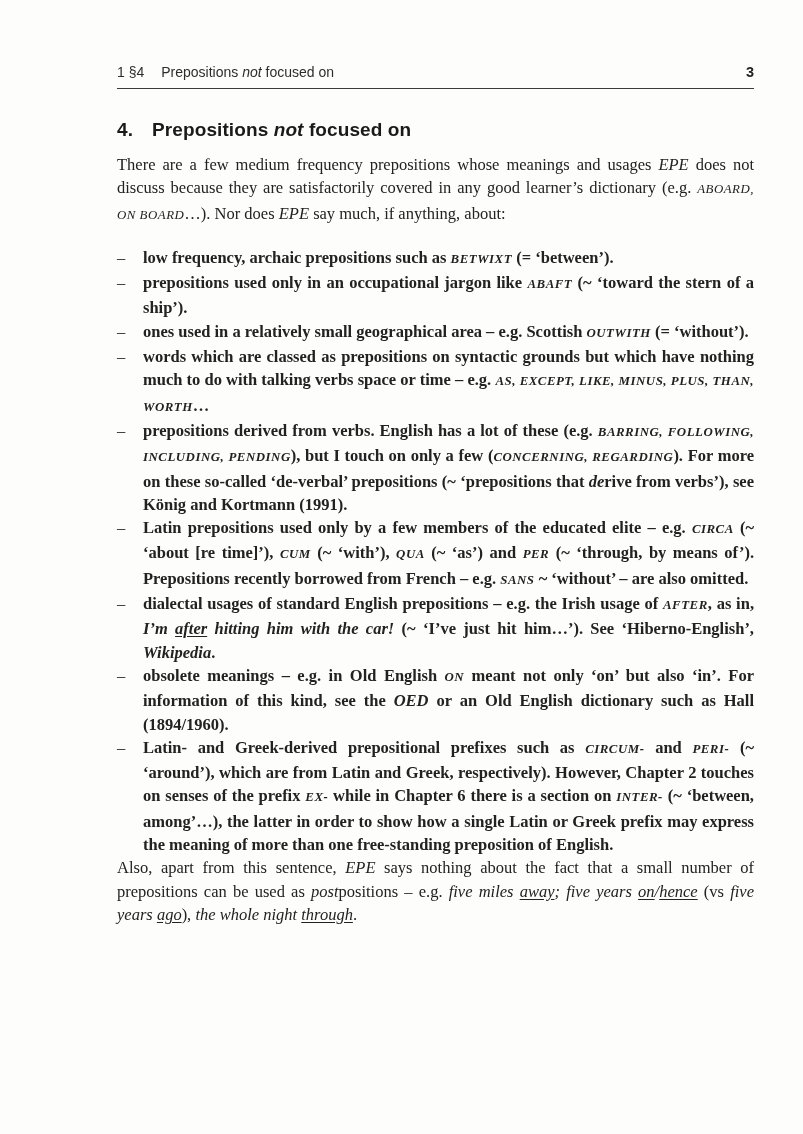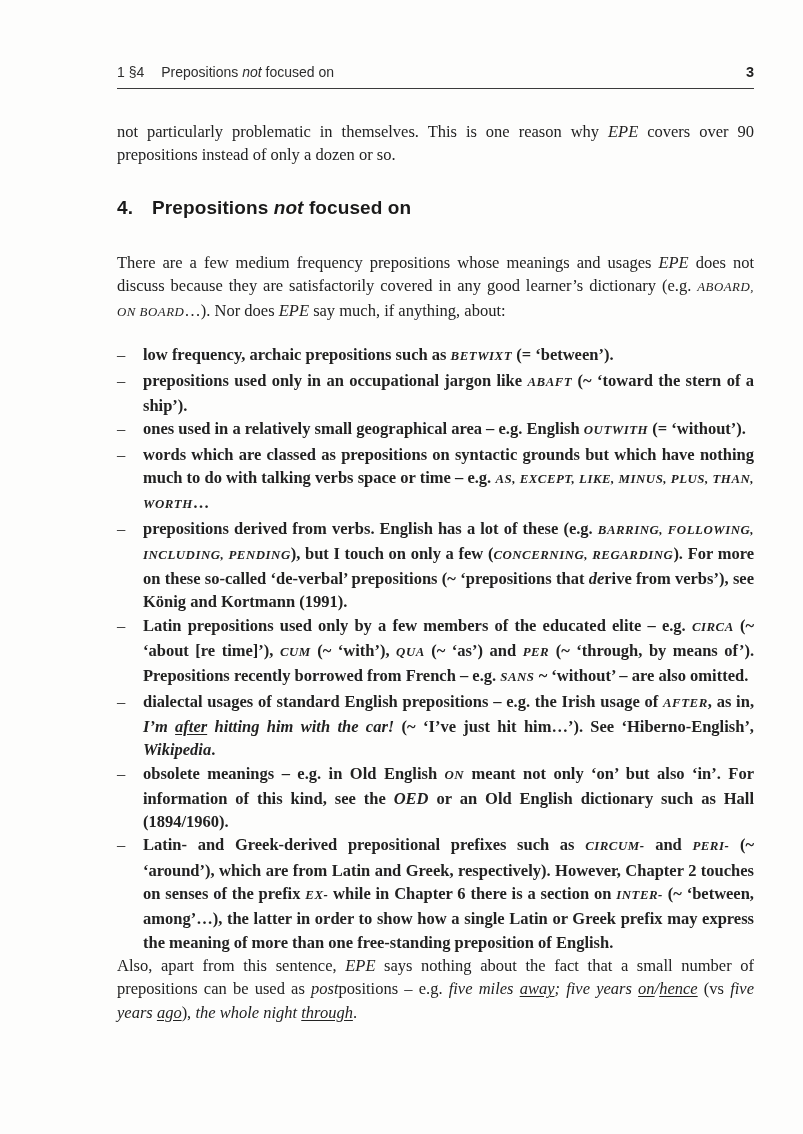--- a/index.html
+++ b/index.html
@@ -78,7 +78,6 @@
       <span class="rh-pagenum">3</span>
     </div>
 
-    <p class="body intro"><span>not particularly problematic in themselves. This is one reason why </span><span class="i">EPE</span><span> covers over 90 prepositions instead of only a dozen or so.</span></p>
 
     <h2 class="section-heading">
       <span class="sec-num">4.</span>

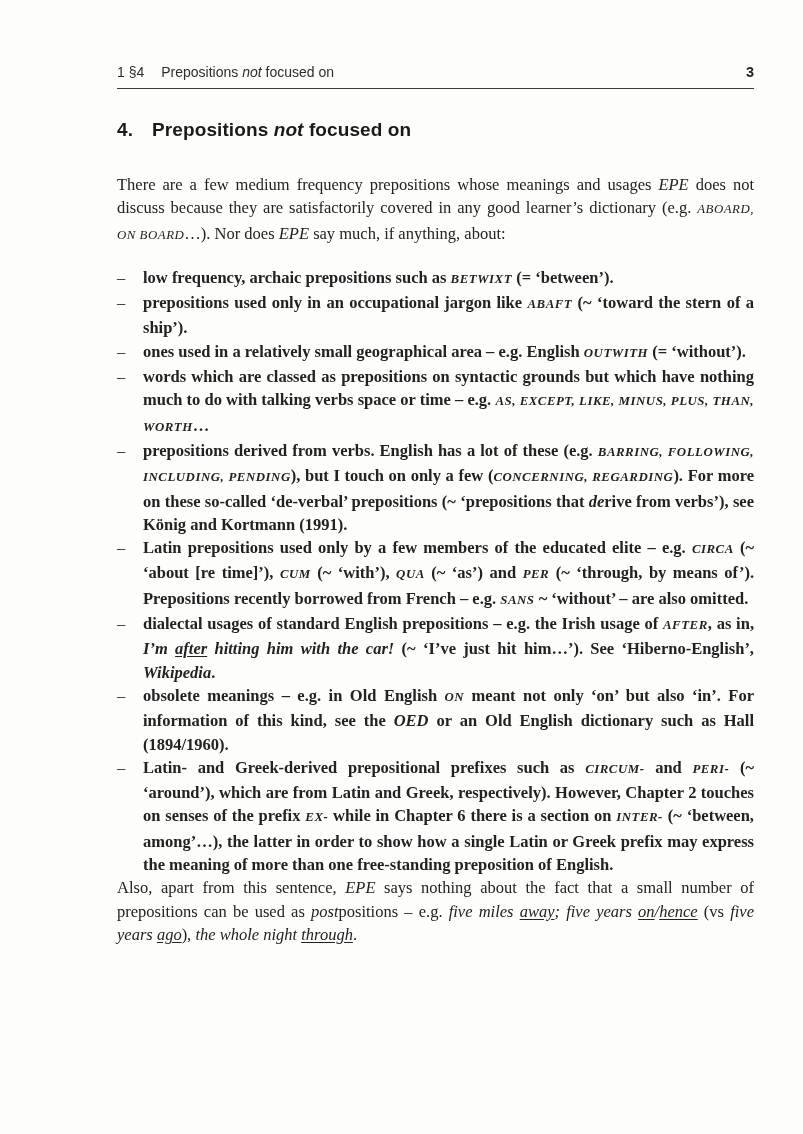--- a/index.html
+++ b/index.html
@@ -53,7 +53,7 @@
     color: #1a1a1a;
     letter-spacing: 0.1px;
   }
-  .lead { margin-top: 32px; }
+  .lead { margin-top: 12px; }
   .list { margin-top: 19px; }
   .li { display: flex; }
   .li .marker { flex: none; width: 26px; font-size: 16.5px; line-height: 23.3px; color: #222; }

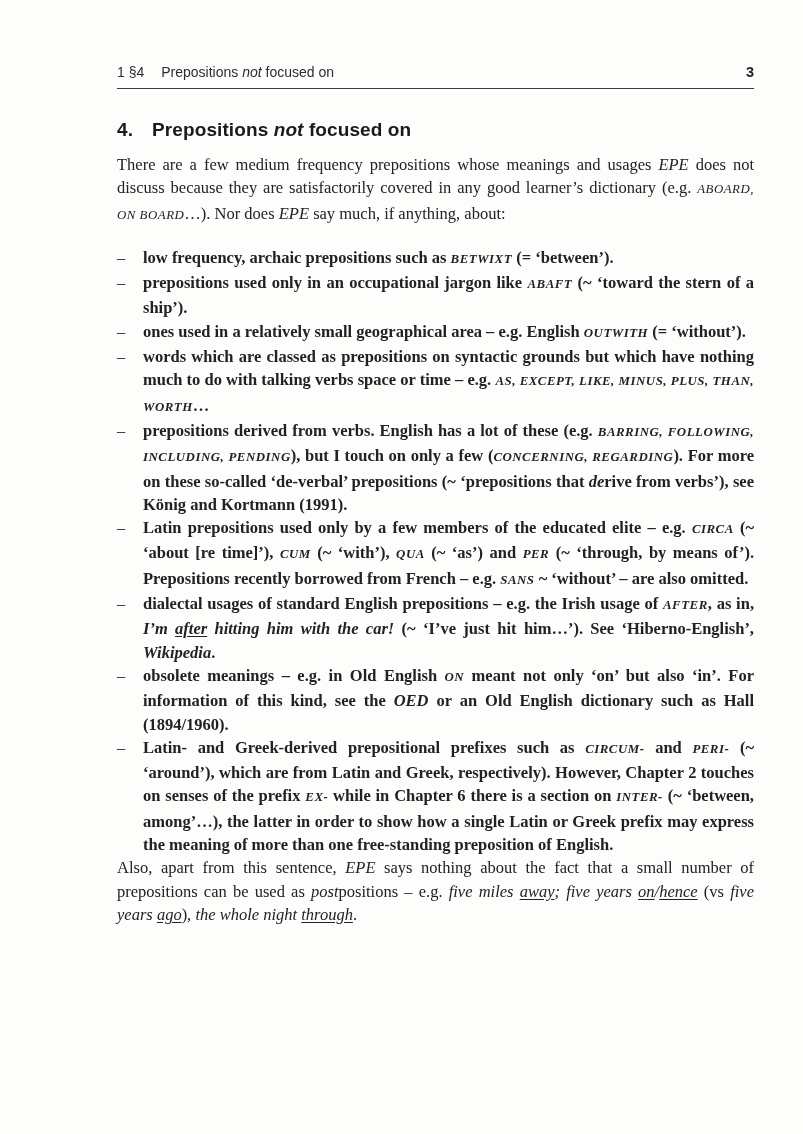--- a/index.html
+++ b/index.html
@@ -97,7 +97,7 @@
       </div>
       <div class="li body">
         <span class="marker">–</span>
-        <span class="li-text"><span>ones used in a relatively small geographical area – e.g. English </span><span class="sc">outwith</span><span> (= ‘without’).</span></span>
+        <span class="li-text"><span>ones used in a relatively small geographical area – e.g. Scottish </span><span class="sc">outwith</span><span> (= ‘without’).</span></span>
       </div>
       <div class="li body">
         <span class="marker">–</span>

